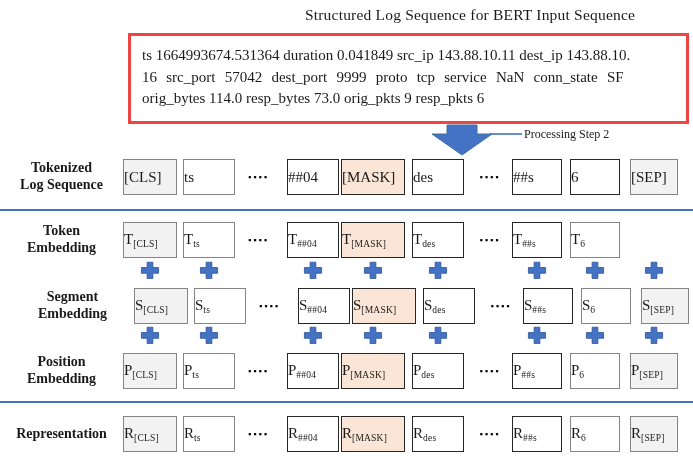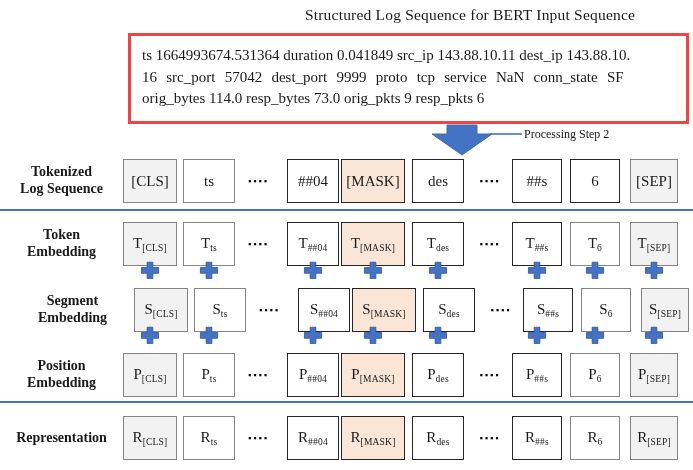--- a/index.html
+++ b/index.html
@@ -37,7 +37,7 @@
   .gc4{grid-column:10}.gc5{grid-column:12}.gcd2{grid-column:14}.gc6{grid-column:16}
   .gc7{grid-column:18}.gc8{grid-column:20}
 
-  .cell{height:44px;box-sizing:border-box;display:flex;align-items:center;justify-content:center;
+  .cell{height:36px;box-sizing:border-box;display:flex;align-items:center;
         background:#fff;border:1.4px solid #262626;font-size:15px;}
   .cell.grayb{border:1.6px solid #848484;}
   .cell.grayfill{background:#F2F2F2;}

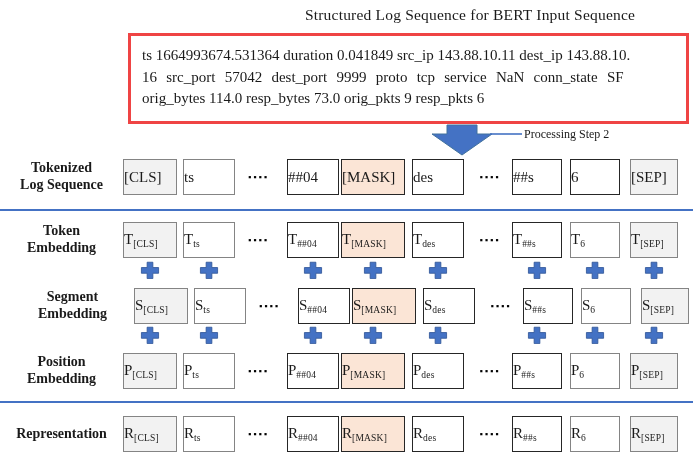--- a/index.html
+++ b/index.html
@@ -134,9 +134,6 @@
     <div class="cell gc7 grayb">
         <span class="tx it"><span>T</span><sub>6</sub></span>
       </div>
-    <div class="cell gc8 grayb grayfill">
-        <span class="tx it"><span>T</span><sub>[SEP]</sub></span>
-      </div>
   </div>
 
   <div id="plusrow-1" class="row">

